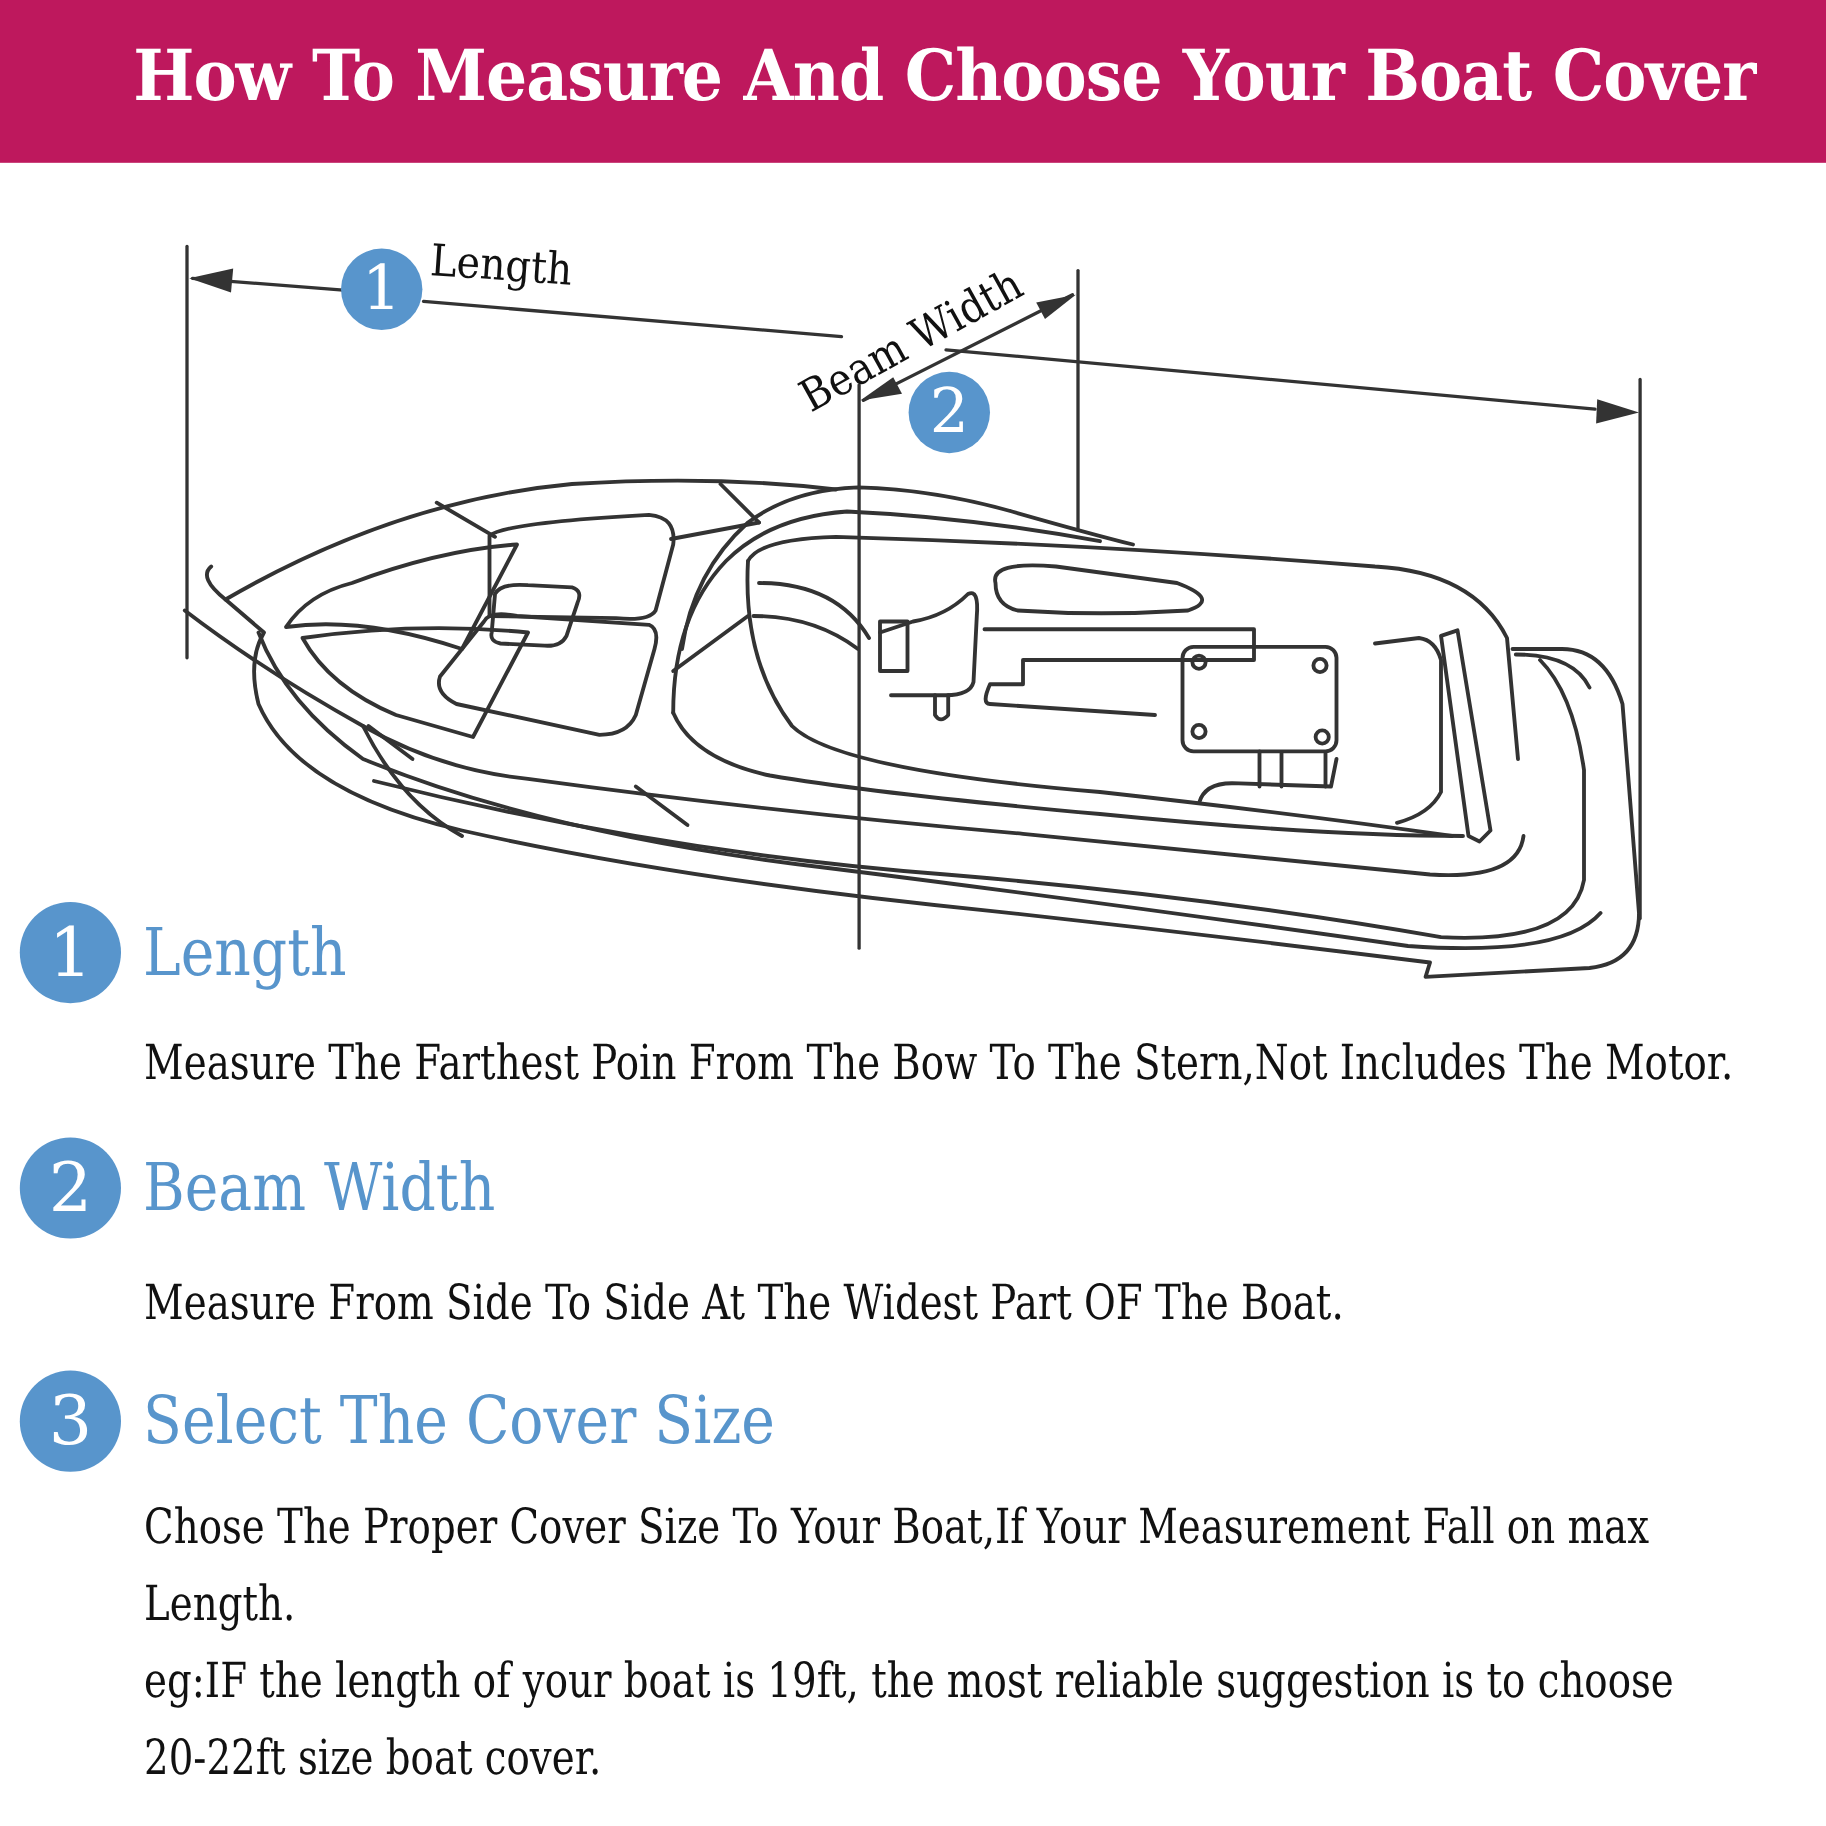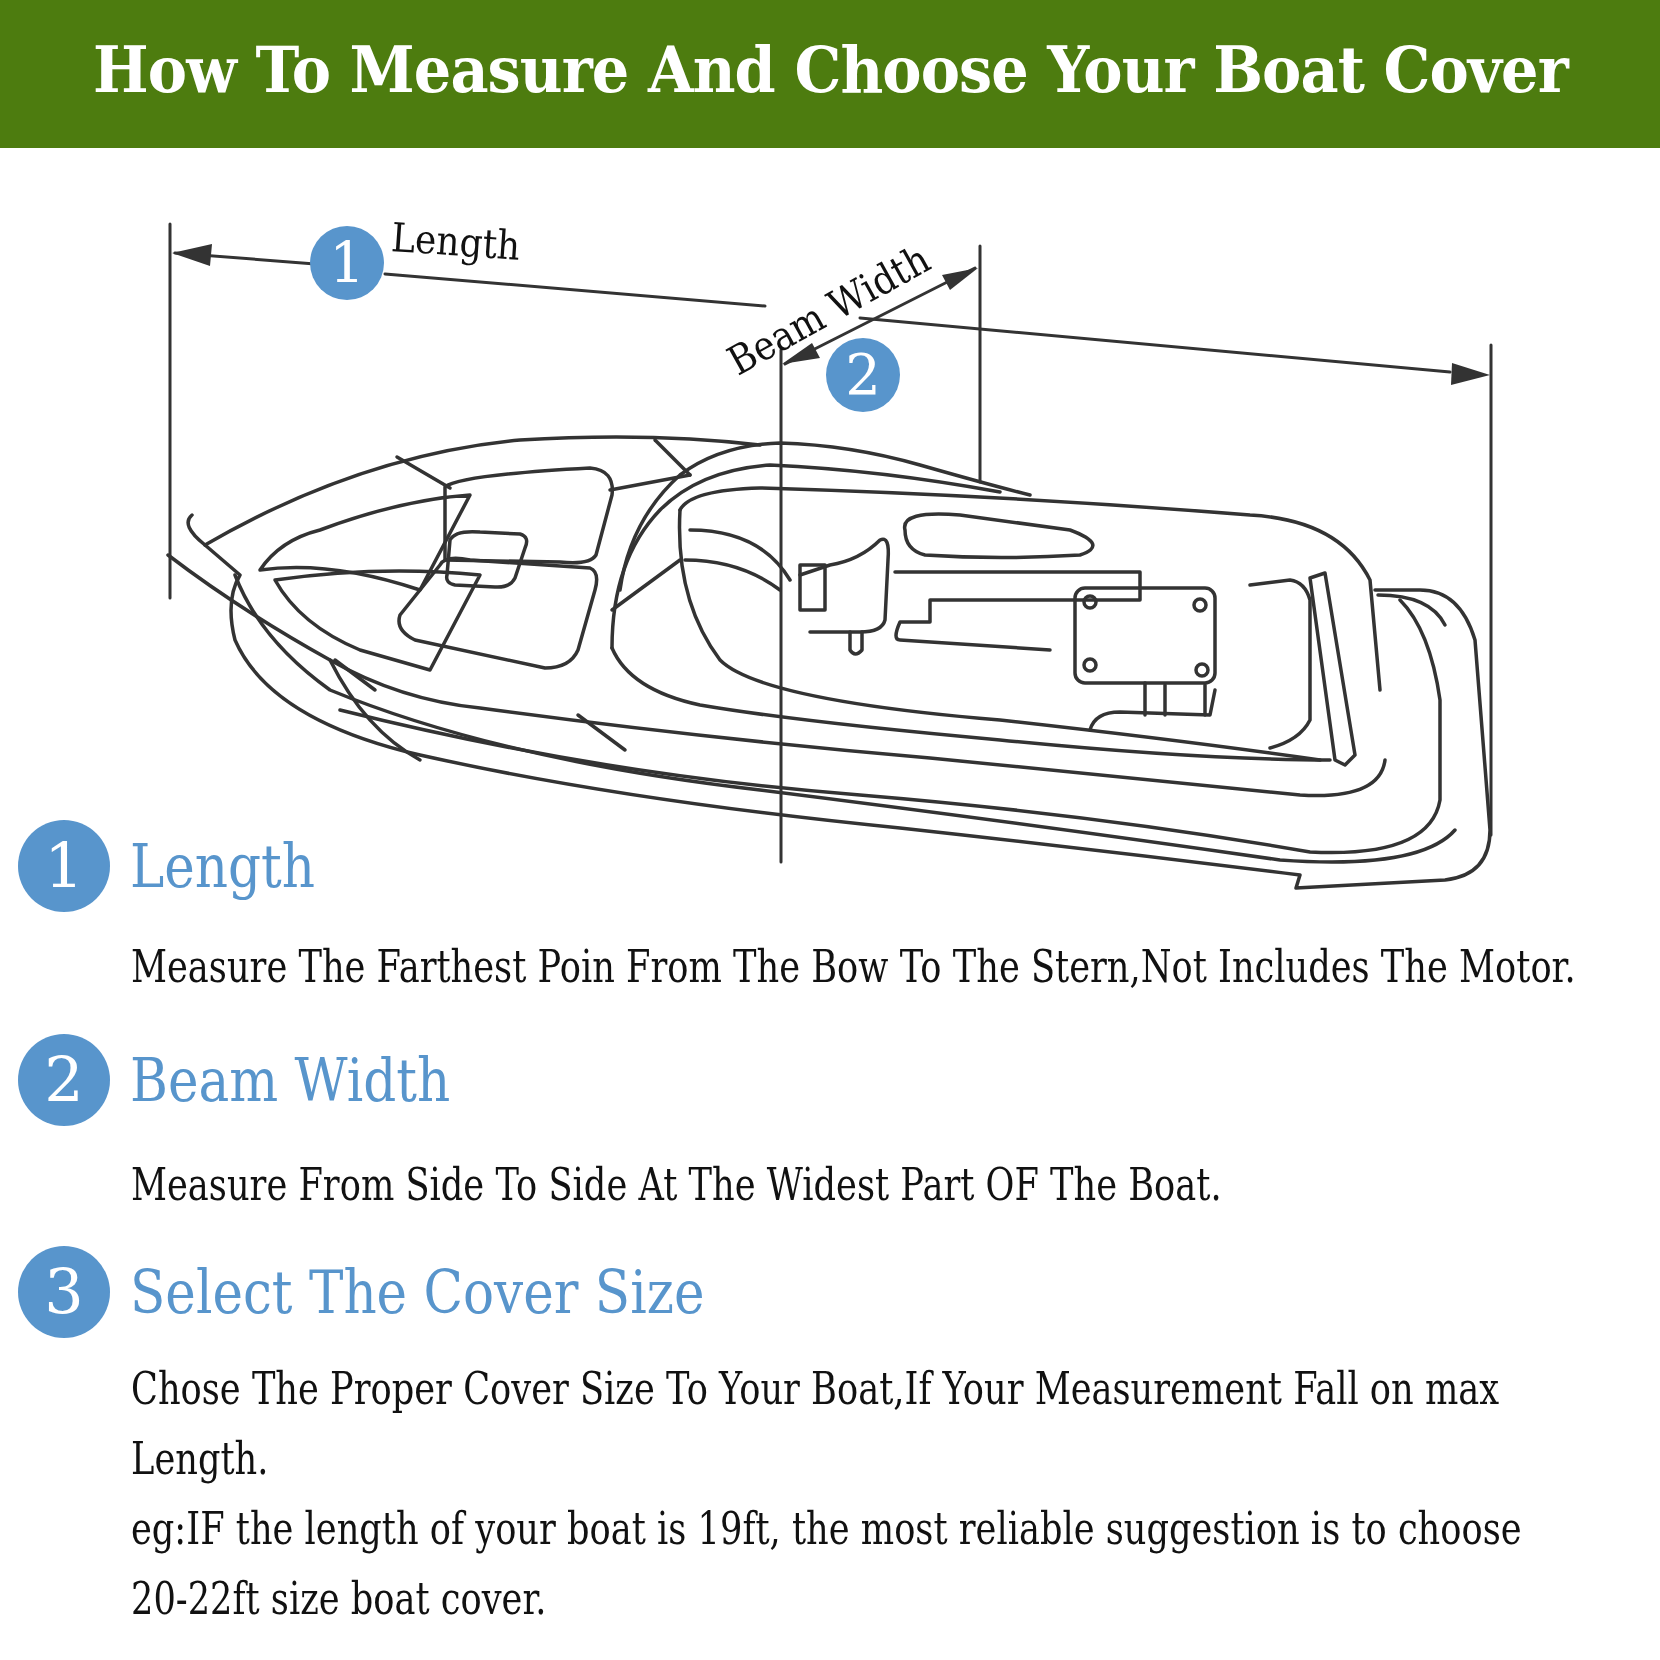--- a/index.html
+++ b/index.html
@@ -6,7 +6,7 @@
   body { width: 1660px; height: 1660px; position: relative; overflow: hidden;
          font-family: "DejaVu Serif", "Liberation Serif", serif; }
   .header { position: absolute; left: 0; top: 0; width: 1660px; height: 148px;
-            background: #4d7c0f; display: flex; align-items: center; justify-content: center; }
+            background: #be185d; display: flex; align-items: center; justify-content: flex-end; }
   .header-title { color: #ffffff; font-family: "DejaVu Serif", serif; font-weight: bold;
                   font-size: 64px; letter-spacing: -1px; transform: scaleX(0.92);
                   white-space: nowrap; margin-top: -10px; }

